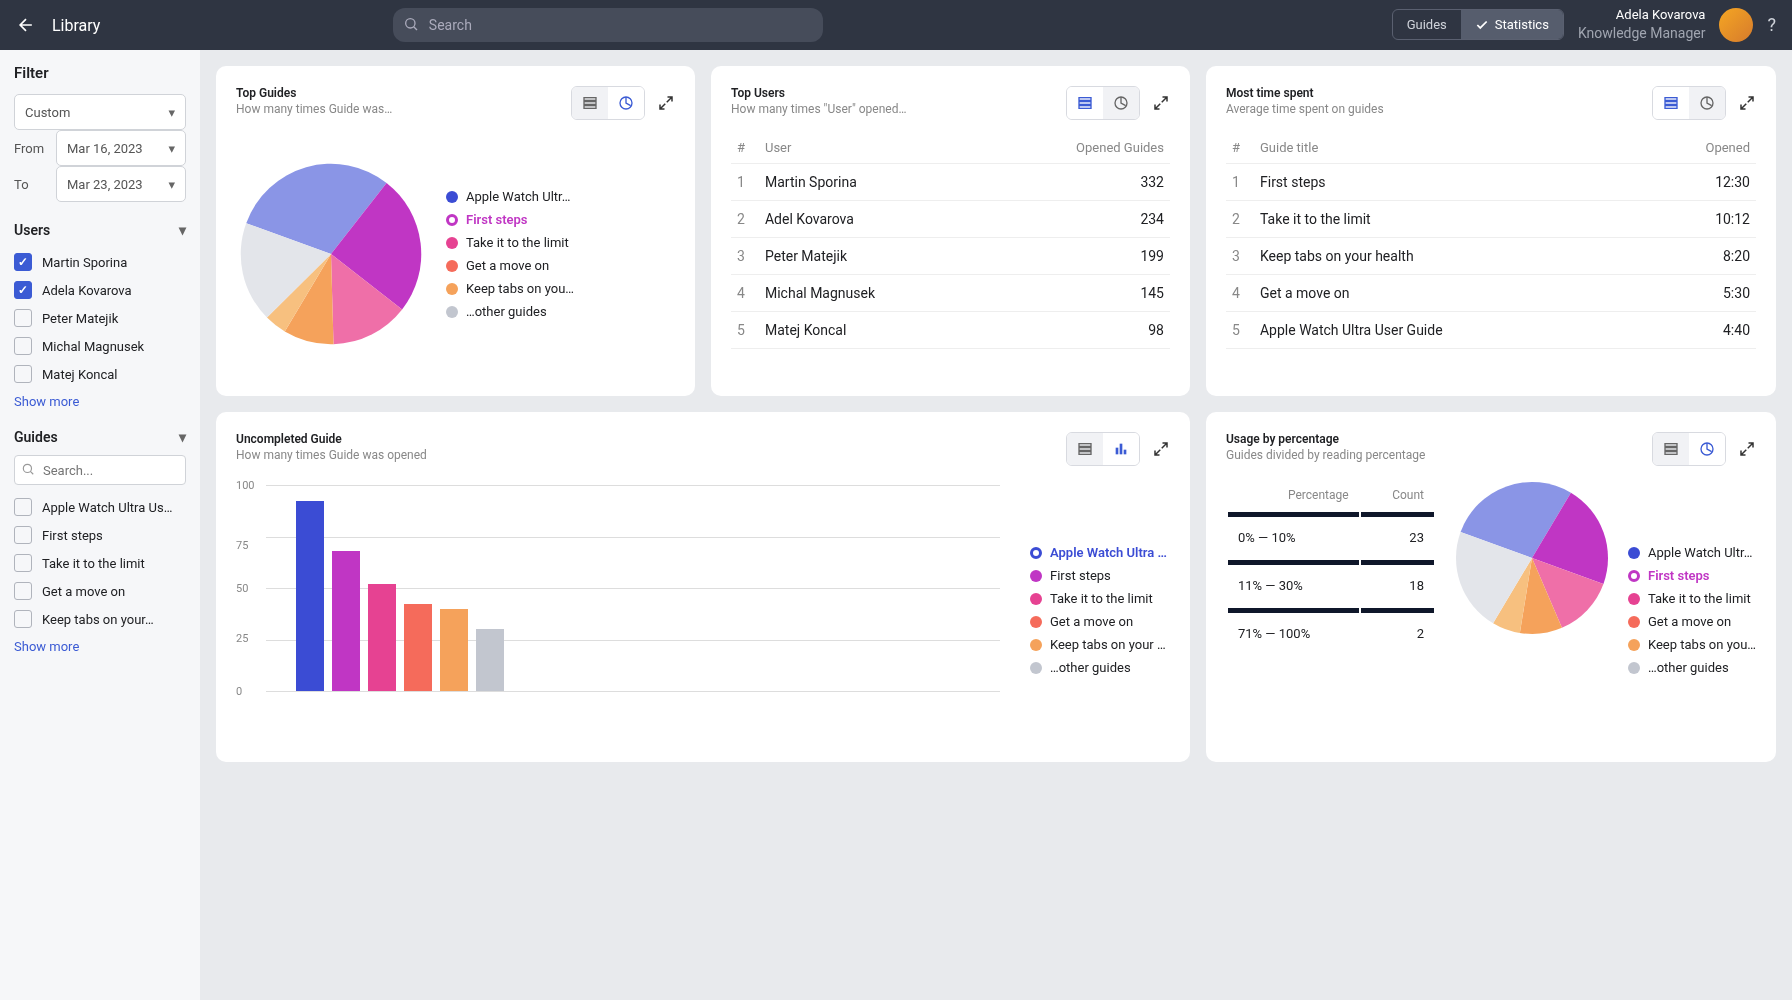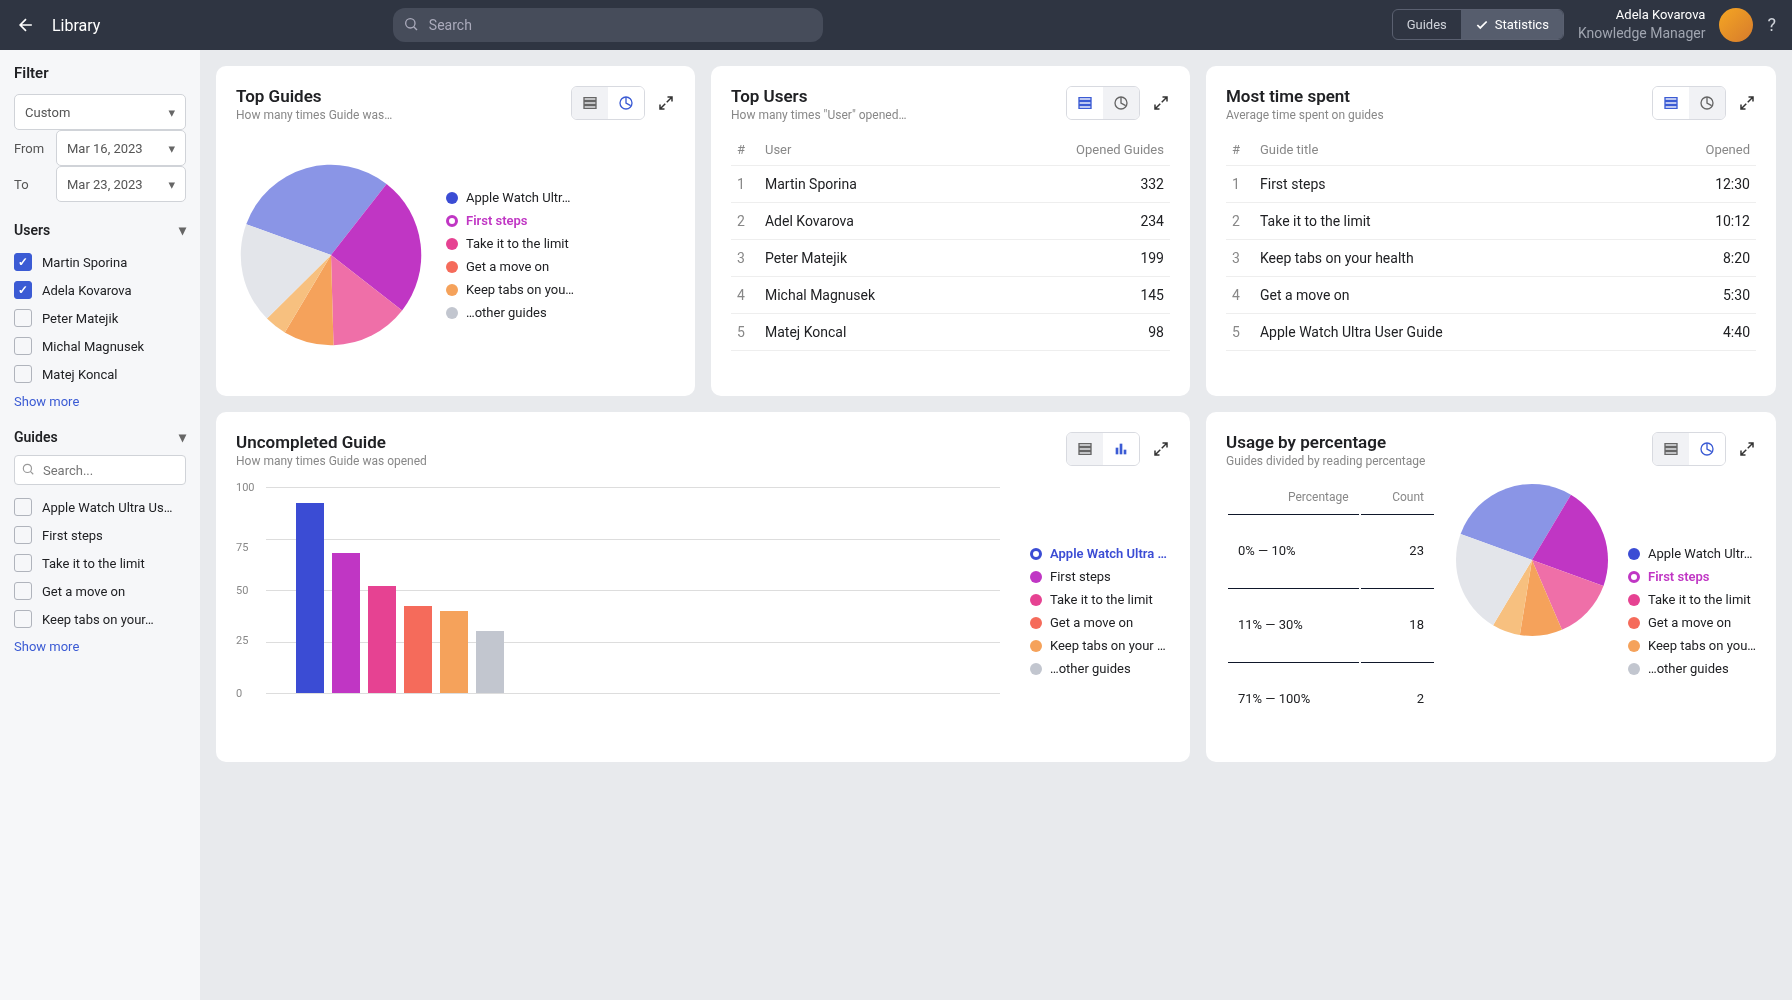--- a/index.html
+++ b/index.html
@@ -39,7 +39,7 @@
 .main{flex:1;padding:16px;display:grid;grid-template-columns:1fr 1fr 1fr;grid-template-rows:330px 350px;gap:16px;overflow:auto}
 .card{background:#fff;border-radius:10px;padding:20px;display:flex;flex-direction:column}
 .card-header{display:flex;justify-content:space-between;align-items:flex-start;margin-bottom:12px}
-.card-title{font-size:17px;font-weight:600}
+.card-title{font-size:12px;font-weight:600}
 .card-sub{font-size:12px;color:#888;margin-top:2px}
 .card-controls{display:flex;align-items:center;gap:12px}
 .view-toggle{display:flex;border:1px solid #d8dae0;border-radius:6px;overflow:hidden}

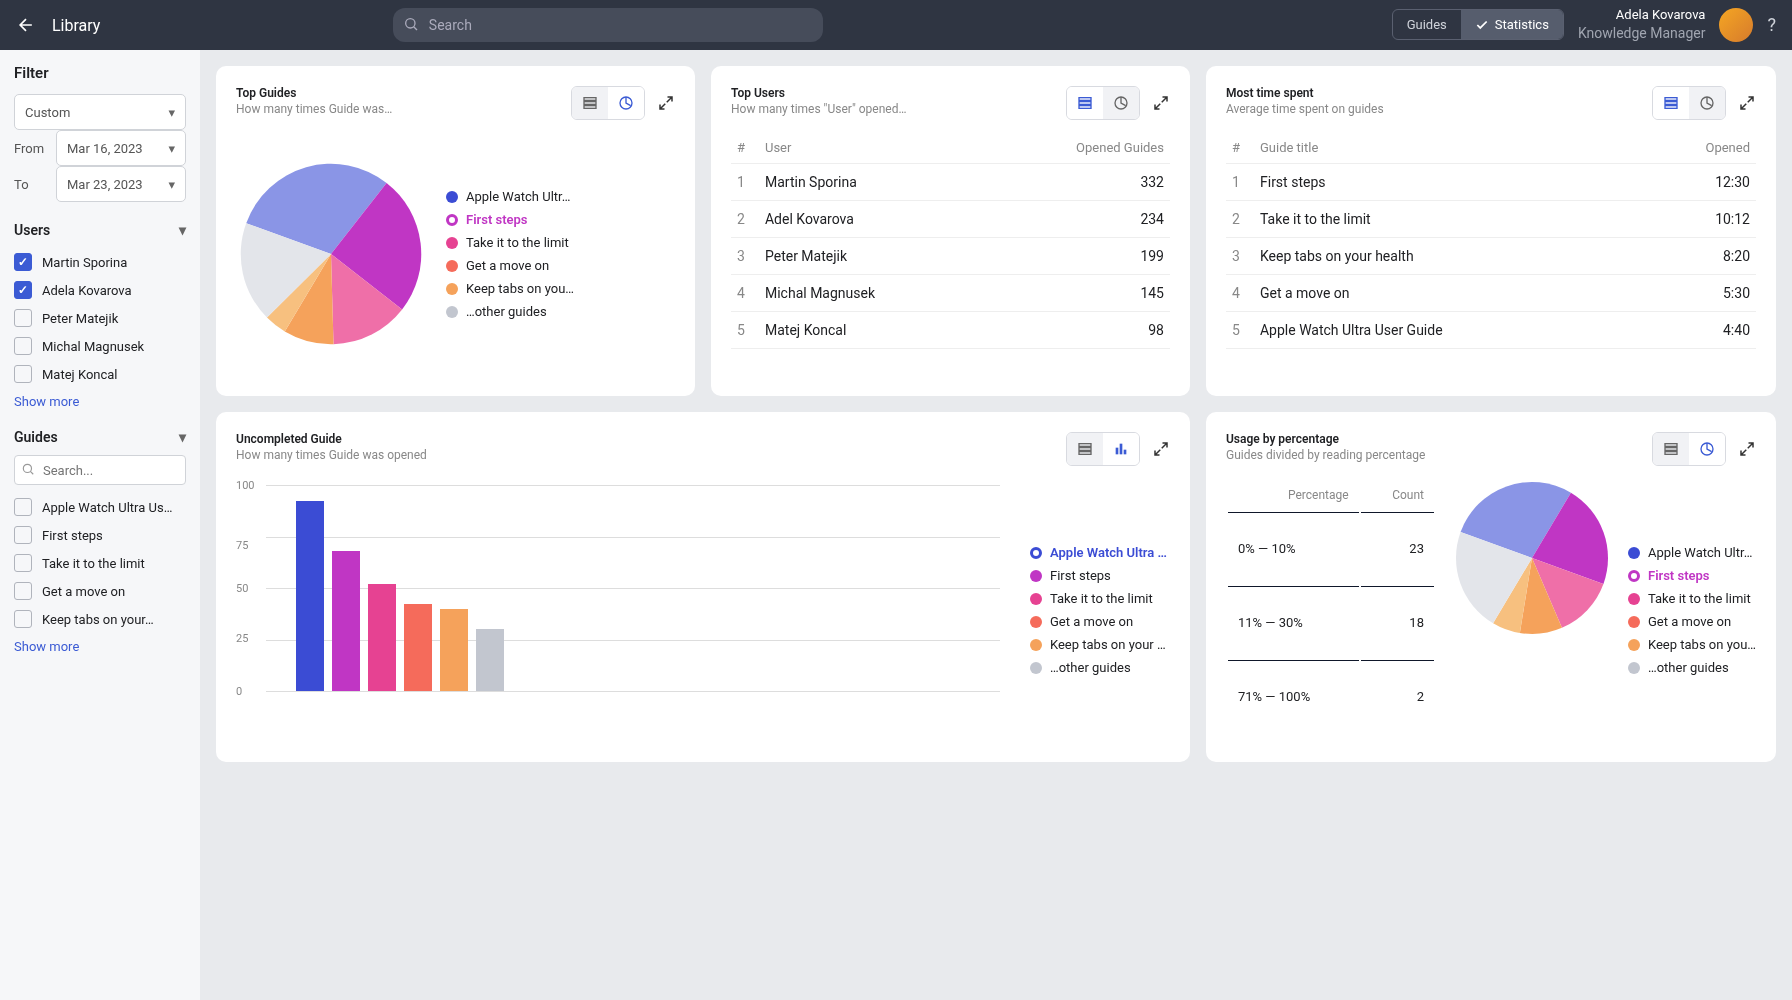--- a/index.html
+++ b/index.html
@@ -69,7 +69,7 @@
 .ut{width:100%;font-size:13px}
 .ut th{text-align:right;color:#888;font-weight:400;padding:8px 10px;font-size:12px}
 .ut th:last-child{text-align:right}
-.ut td{padding:28px 10px;border-top:1px solid #0f172a}
+.ut td{padding:13px 10px;border-top:5px solid #0f172a}
 .ut td:last-child{text-align:right}
 .ut tr.hl{background:#d6e8f7;position:relative}
 .arrow-out{position:absolute;right:-28px;top:50%;transform:translateY(-50%);color:#3b5bd4;font-size:18px}

